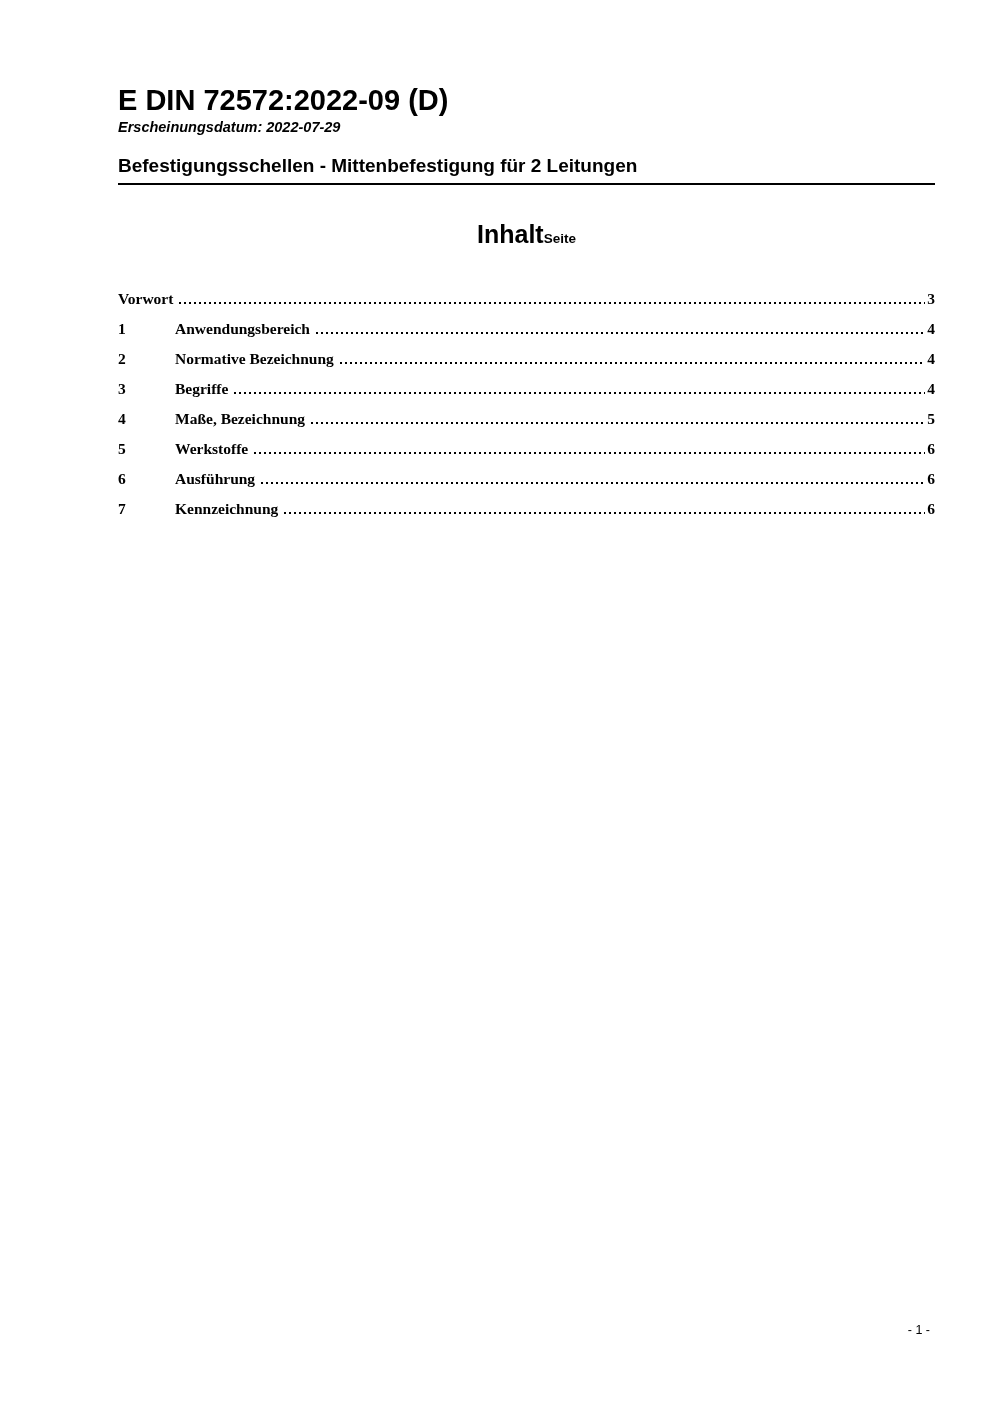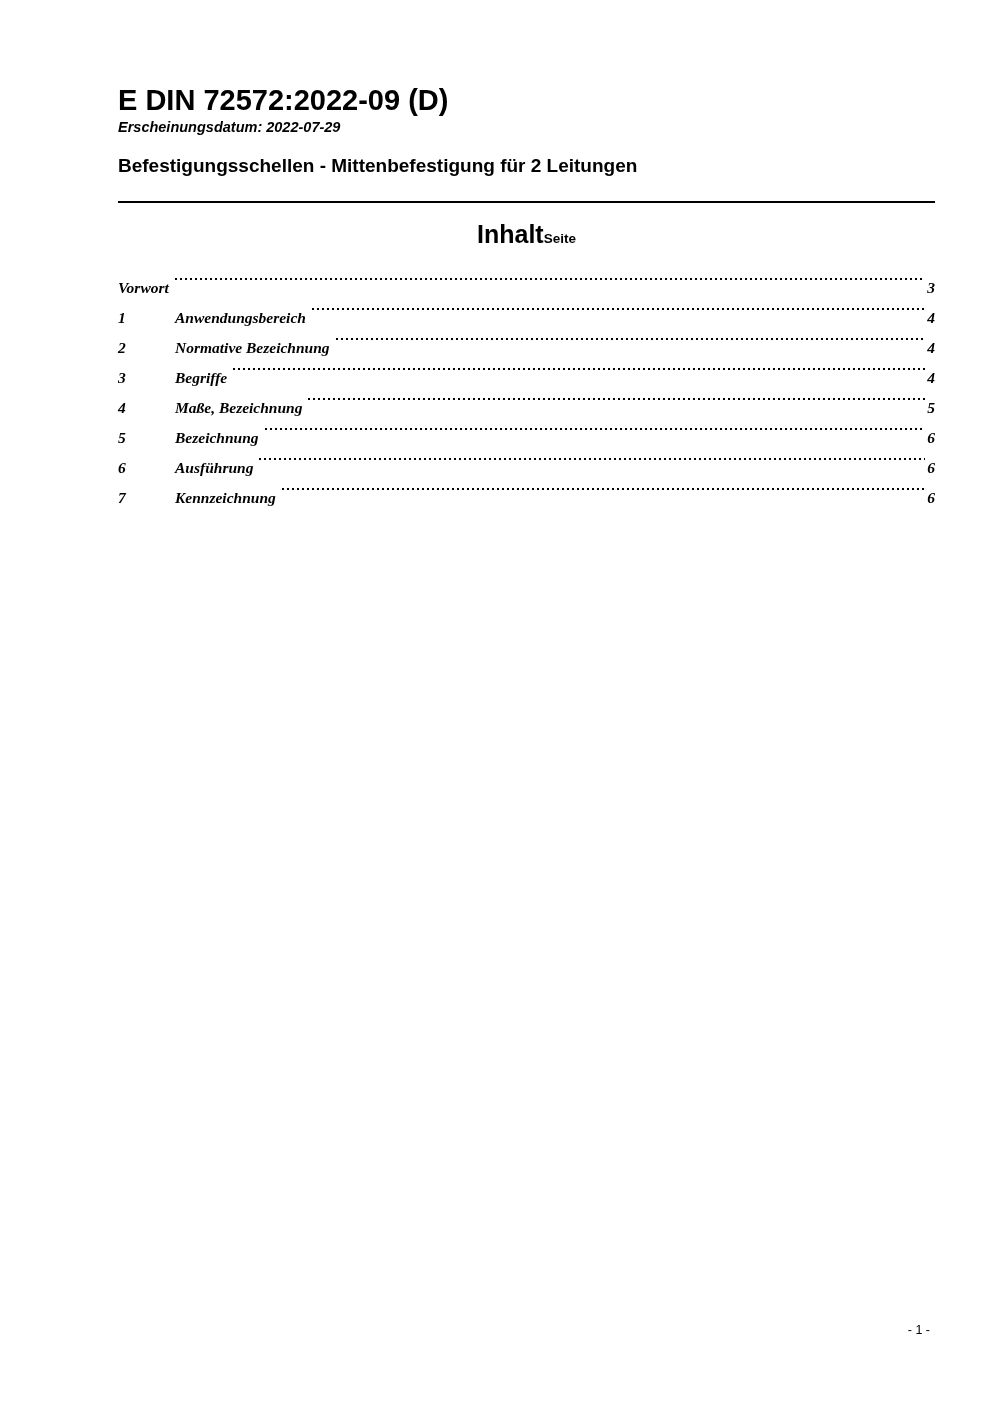--- a/index.html
+++ b/index.html
@@ -50,7 +50,7 @@
     font-size: 19px;
     font-weight: bold;
     line-height: 22px;
-    padding-bottom: 24px;
+    padding-bottom: 6px;
     border-bottom: 2px solid #000000;
     white-space: nowrap;
   }

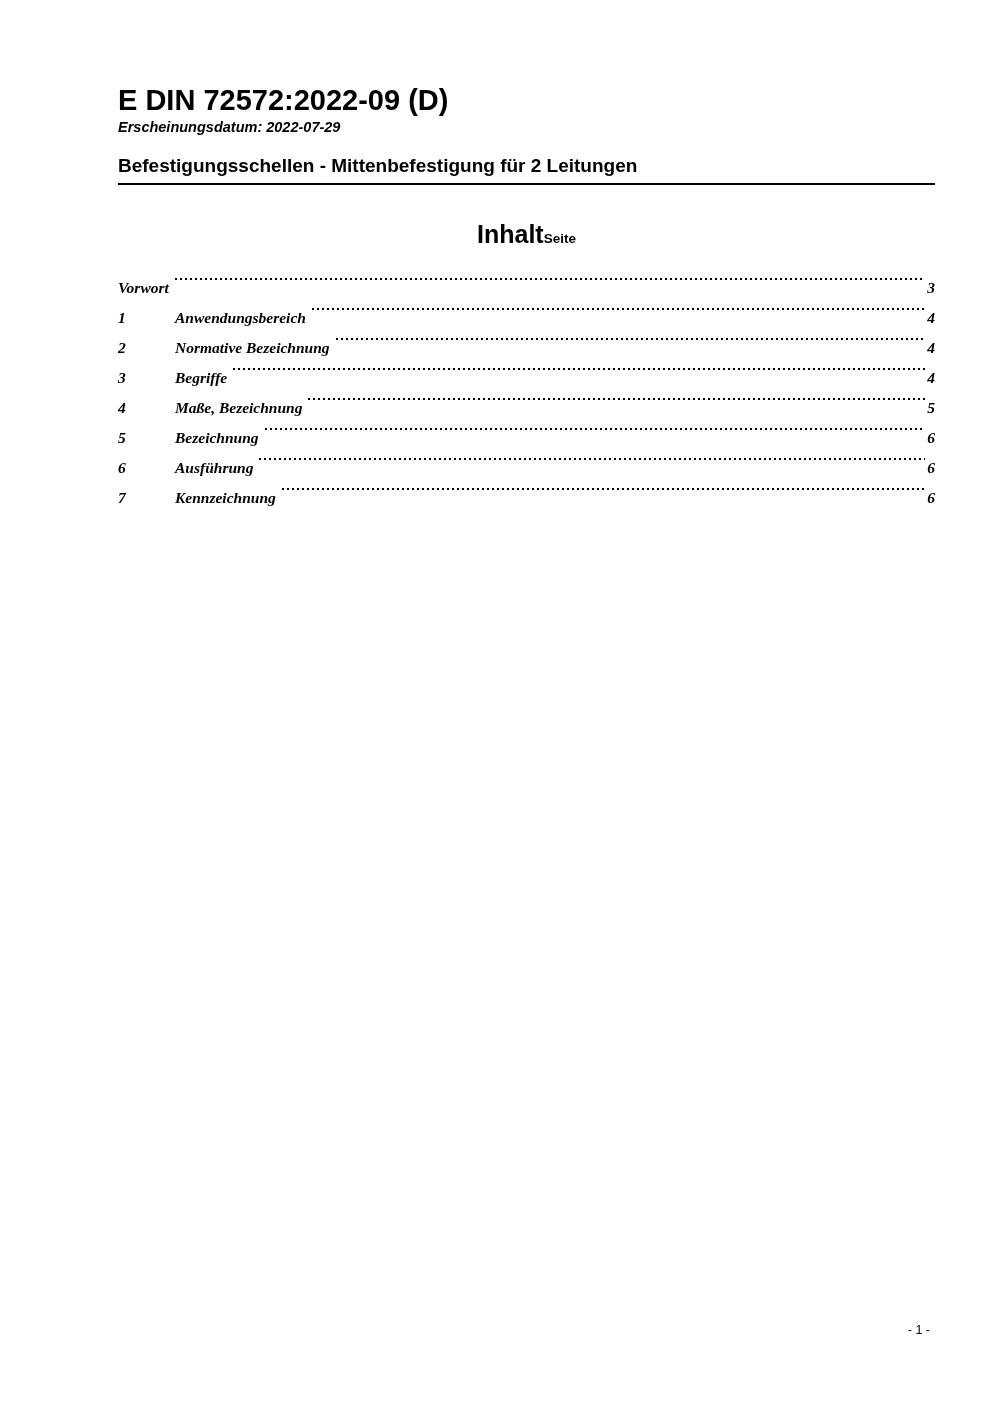--- a/index.html
+++ b/index.html
@@ -83,9 +83,8 @@
   }
   .toc-row {
     display: flex;
-    align-items: flex-start;
+    align-items: flex-end;
     height: 30px;
-    font-style: italic;
   }
   .toc-row .num {
     flex: 0 0 57px;

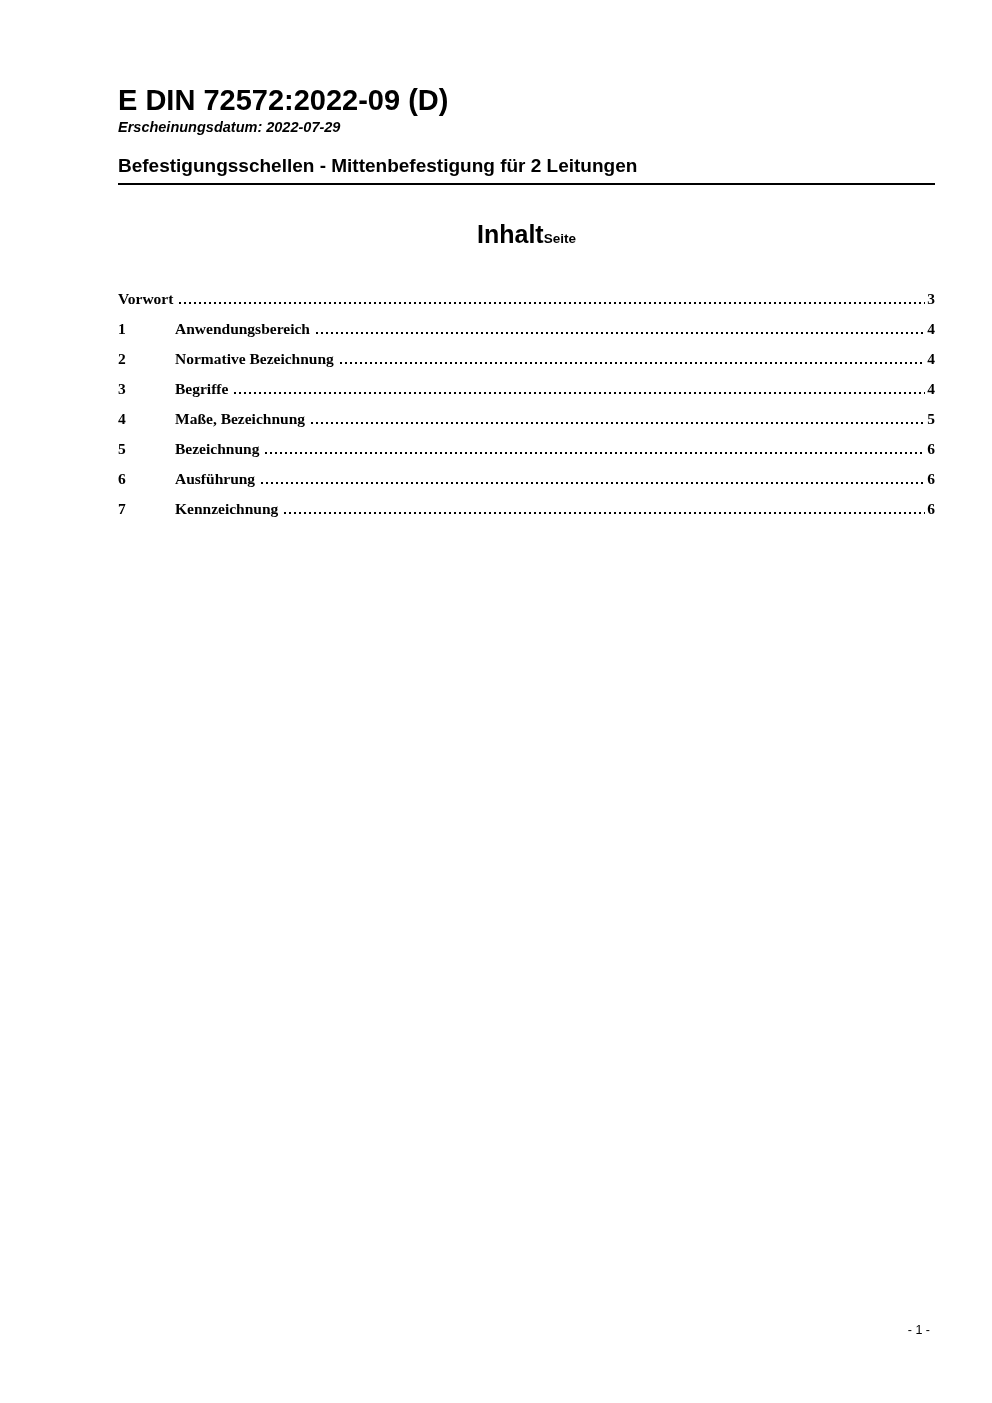--- a/index.html
+++ b/index.html
@@ -170,7 +170,7 @@
 
   <div class="toc-row">
     <span class="num">5</span>
-    <span class="title">Bezeichnung</span>
+    <span class="title">Werkstoffe</span>
     <span class="leader"></span>
     <span class="pagenum">6</span>
   </div>

